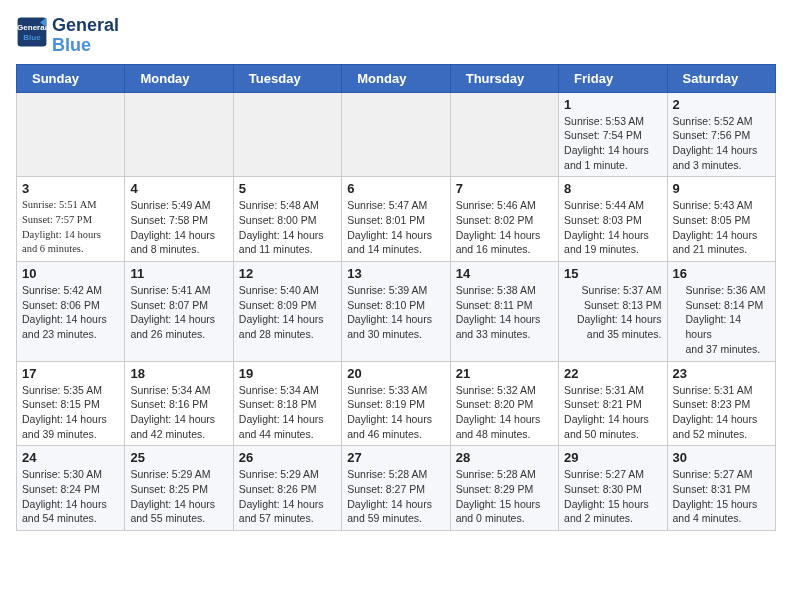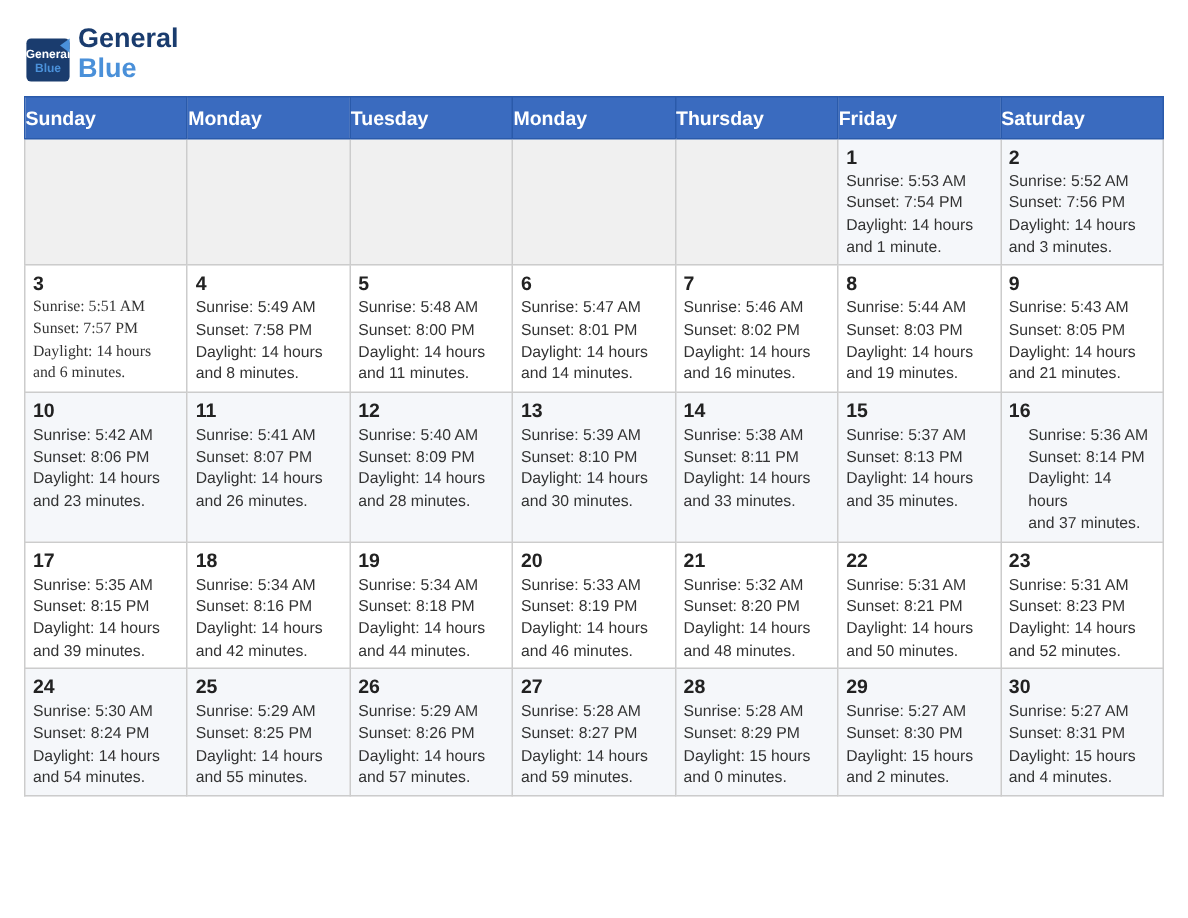--- a/index.html
+++ b/index.html
@@ -18,7 +18,7 @@
     }
     .logo {
       display: flex;
-      align-items: flex-end;
+      align-items: flex-start;
       gap: 4px;
     }
     .logo-text {

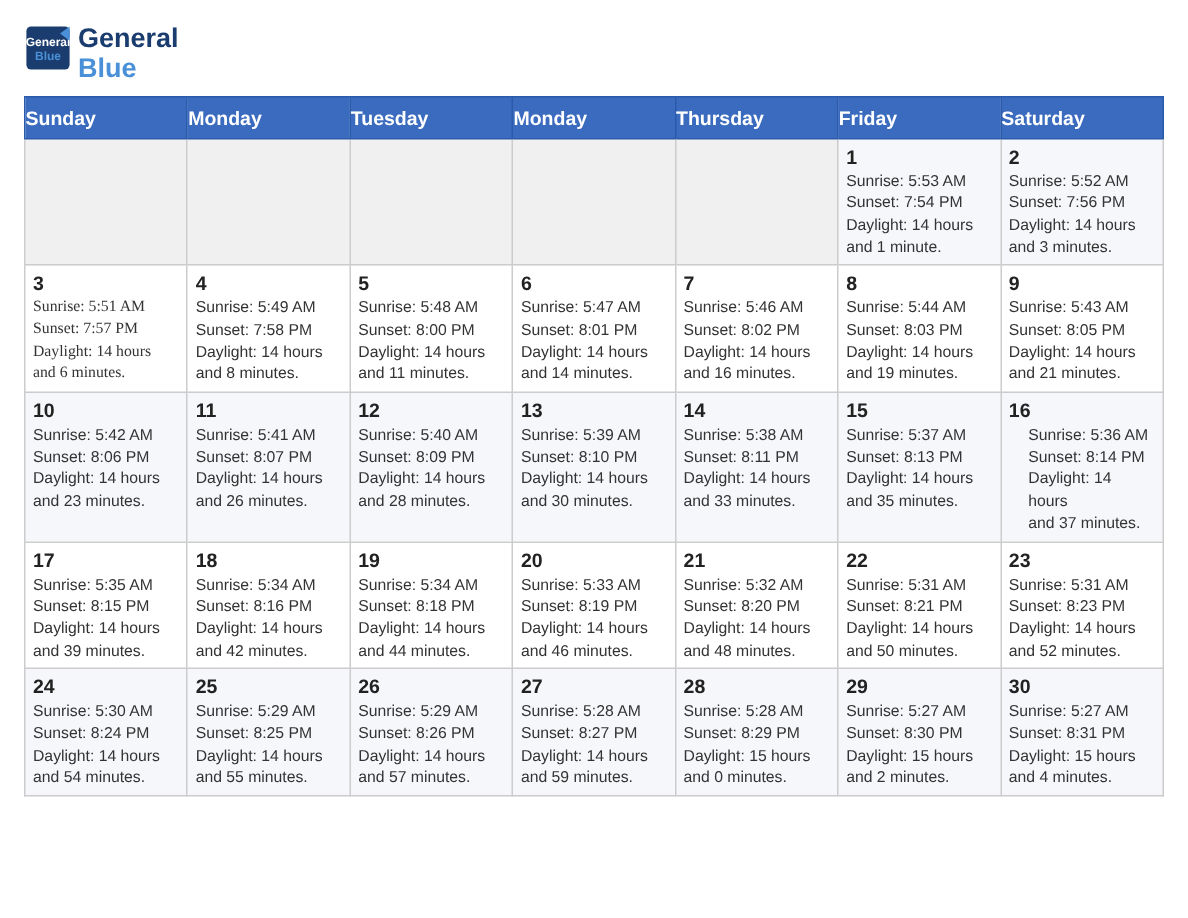--- a/index.html
+++ b/index.html
@@ -54,7 +54,7 @@
       background: #3a6bbf;
       color: #fff;
       font-size: 13px;
-      padding: 6px 0;
+      padding: 6px 15px;
       text-align: left;
       border: 1px solid #2a5aaa;
     }

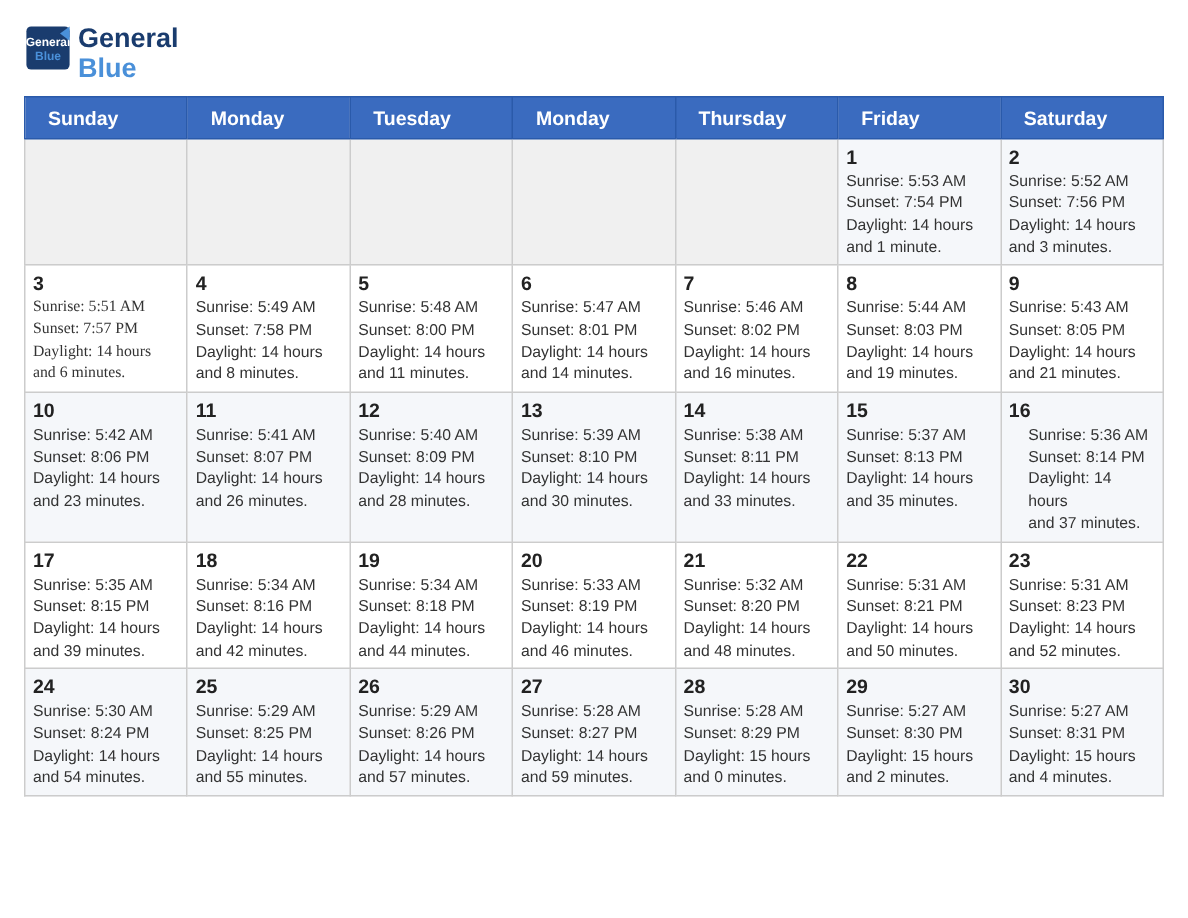--- a/index.html
+++ b/index.html
@@ -231,7 +231,7 @@
         </td>
         <td>
           <span class="day-number">15</span>
-          <div class="day-detail" style="white-space: pre-line;">Sunrise: 5:37 AM
+          <div class="day-detail" style="white-space: pre-line; text-align: right;">Sunrise: 5:37 AM
 Sunset: 8:13 PM
 Daylight: 14 hours
 and 35 minutes.</div>

